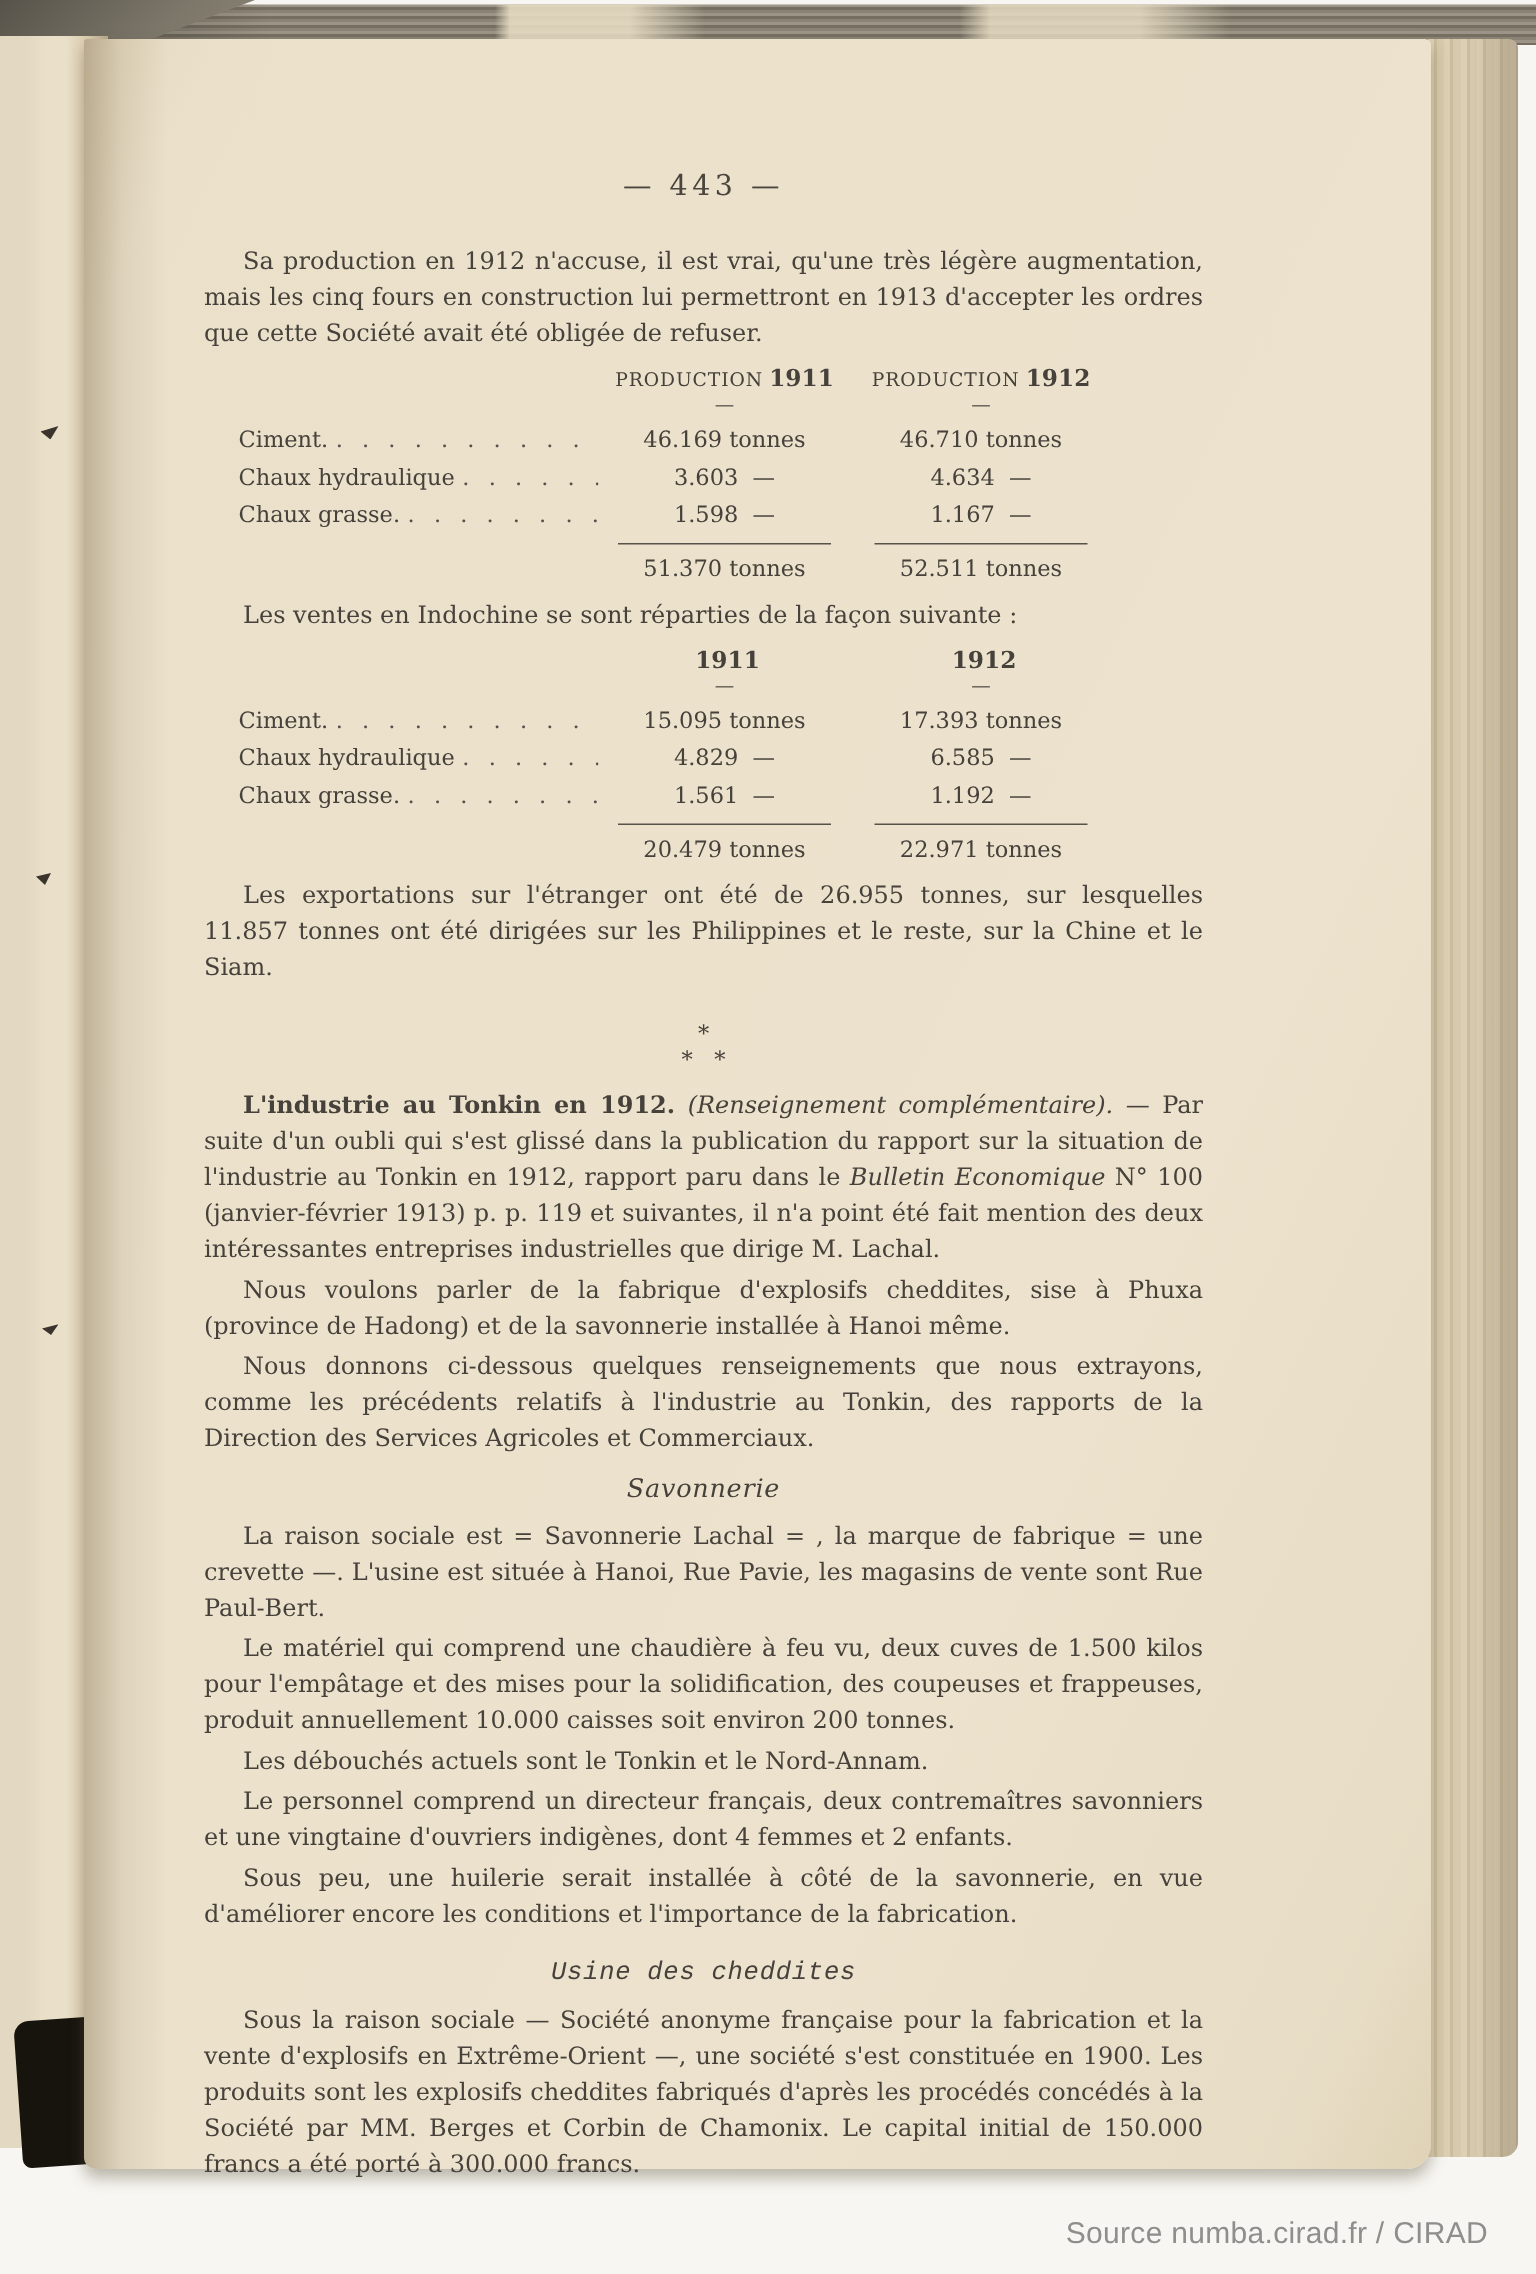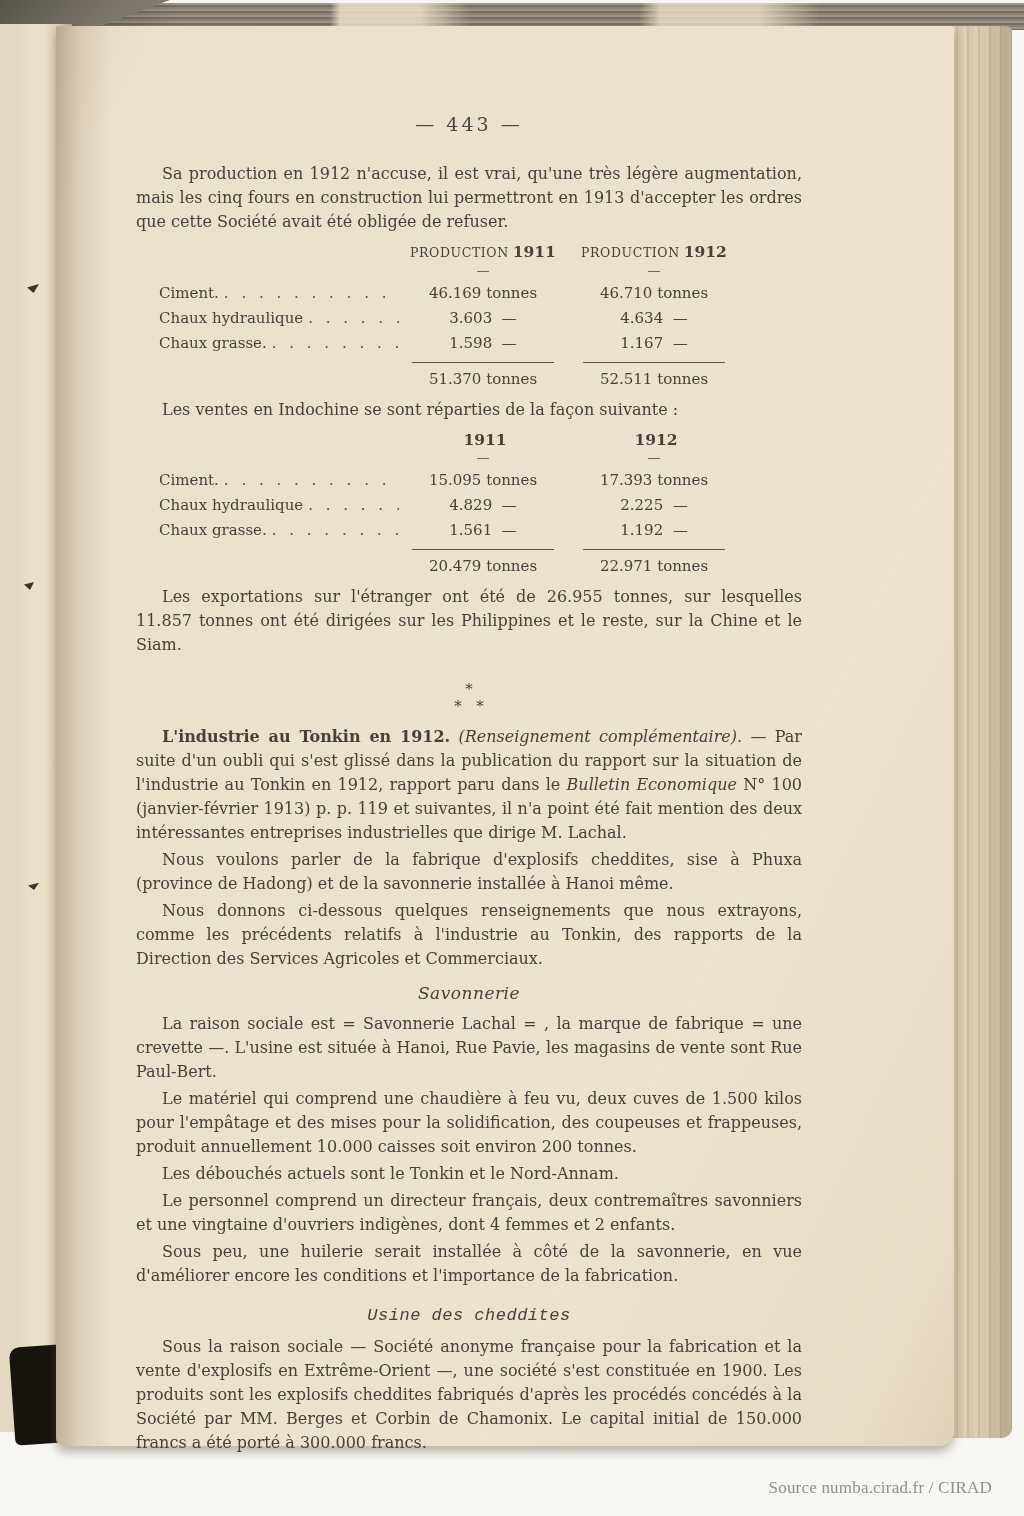--- a/index.html
+++ b/index.html
@@ -194,7 +194,7 @@
               <span class="dots">. . . . . . . . . . . . . . . . . . . .</span>
             </span>
           <span class="t-col val">4.829  —</span>
-          <span class="t-col c2 val">2.225  —</span>
+          <span class="t-col c2 val">6.585  —</span>
         </div>
         <div class="t-row">
           <span class="t-label">

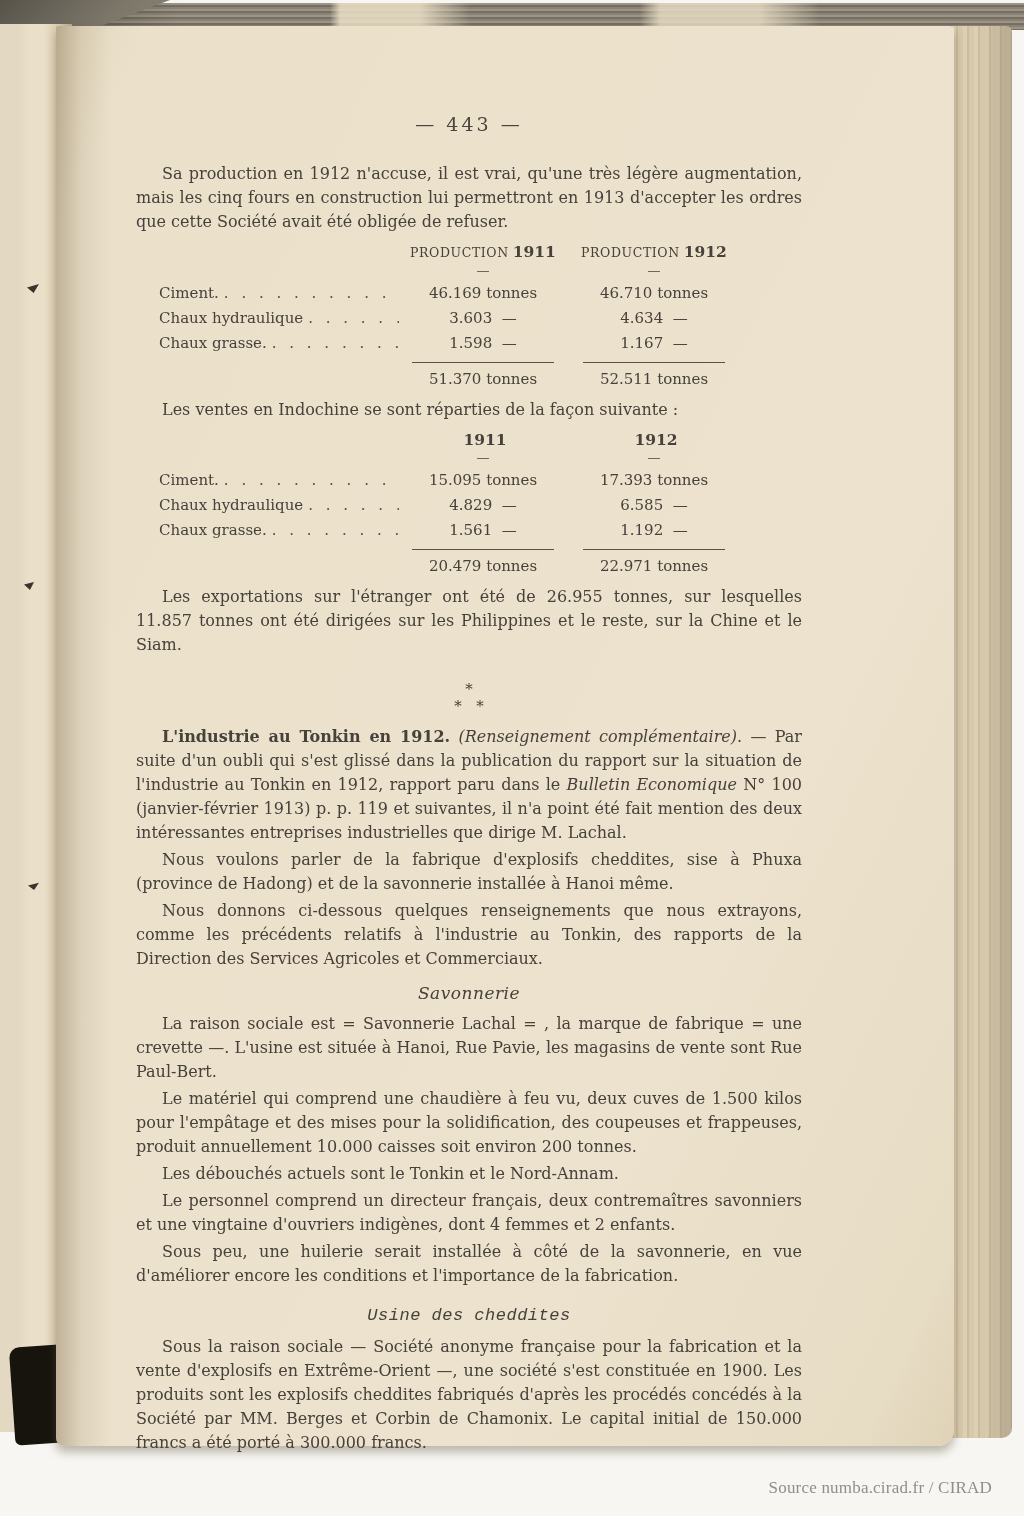--- a/index.html
+++ b/index.html
@@ -92,8 +92,8 @@
   
   .source{
     position:absolute;right:32px;top:1478px;
-    font-family:Liberation Serif, serif;
-    font-size:17px;color:#8f8e8c;letter-spacing:.2px;
+    font-family:Liberation Sans, sans-serif;
+    font-size:20px;color:#8f8e8c;letter-spacing:.2px;
   }
 </style>
 </head>

